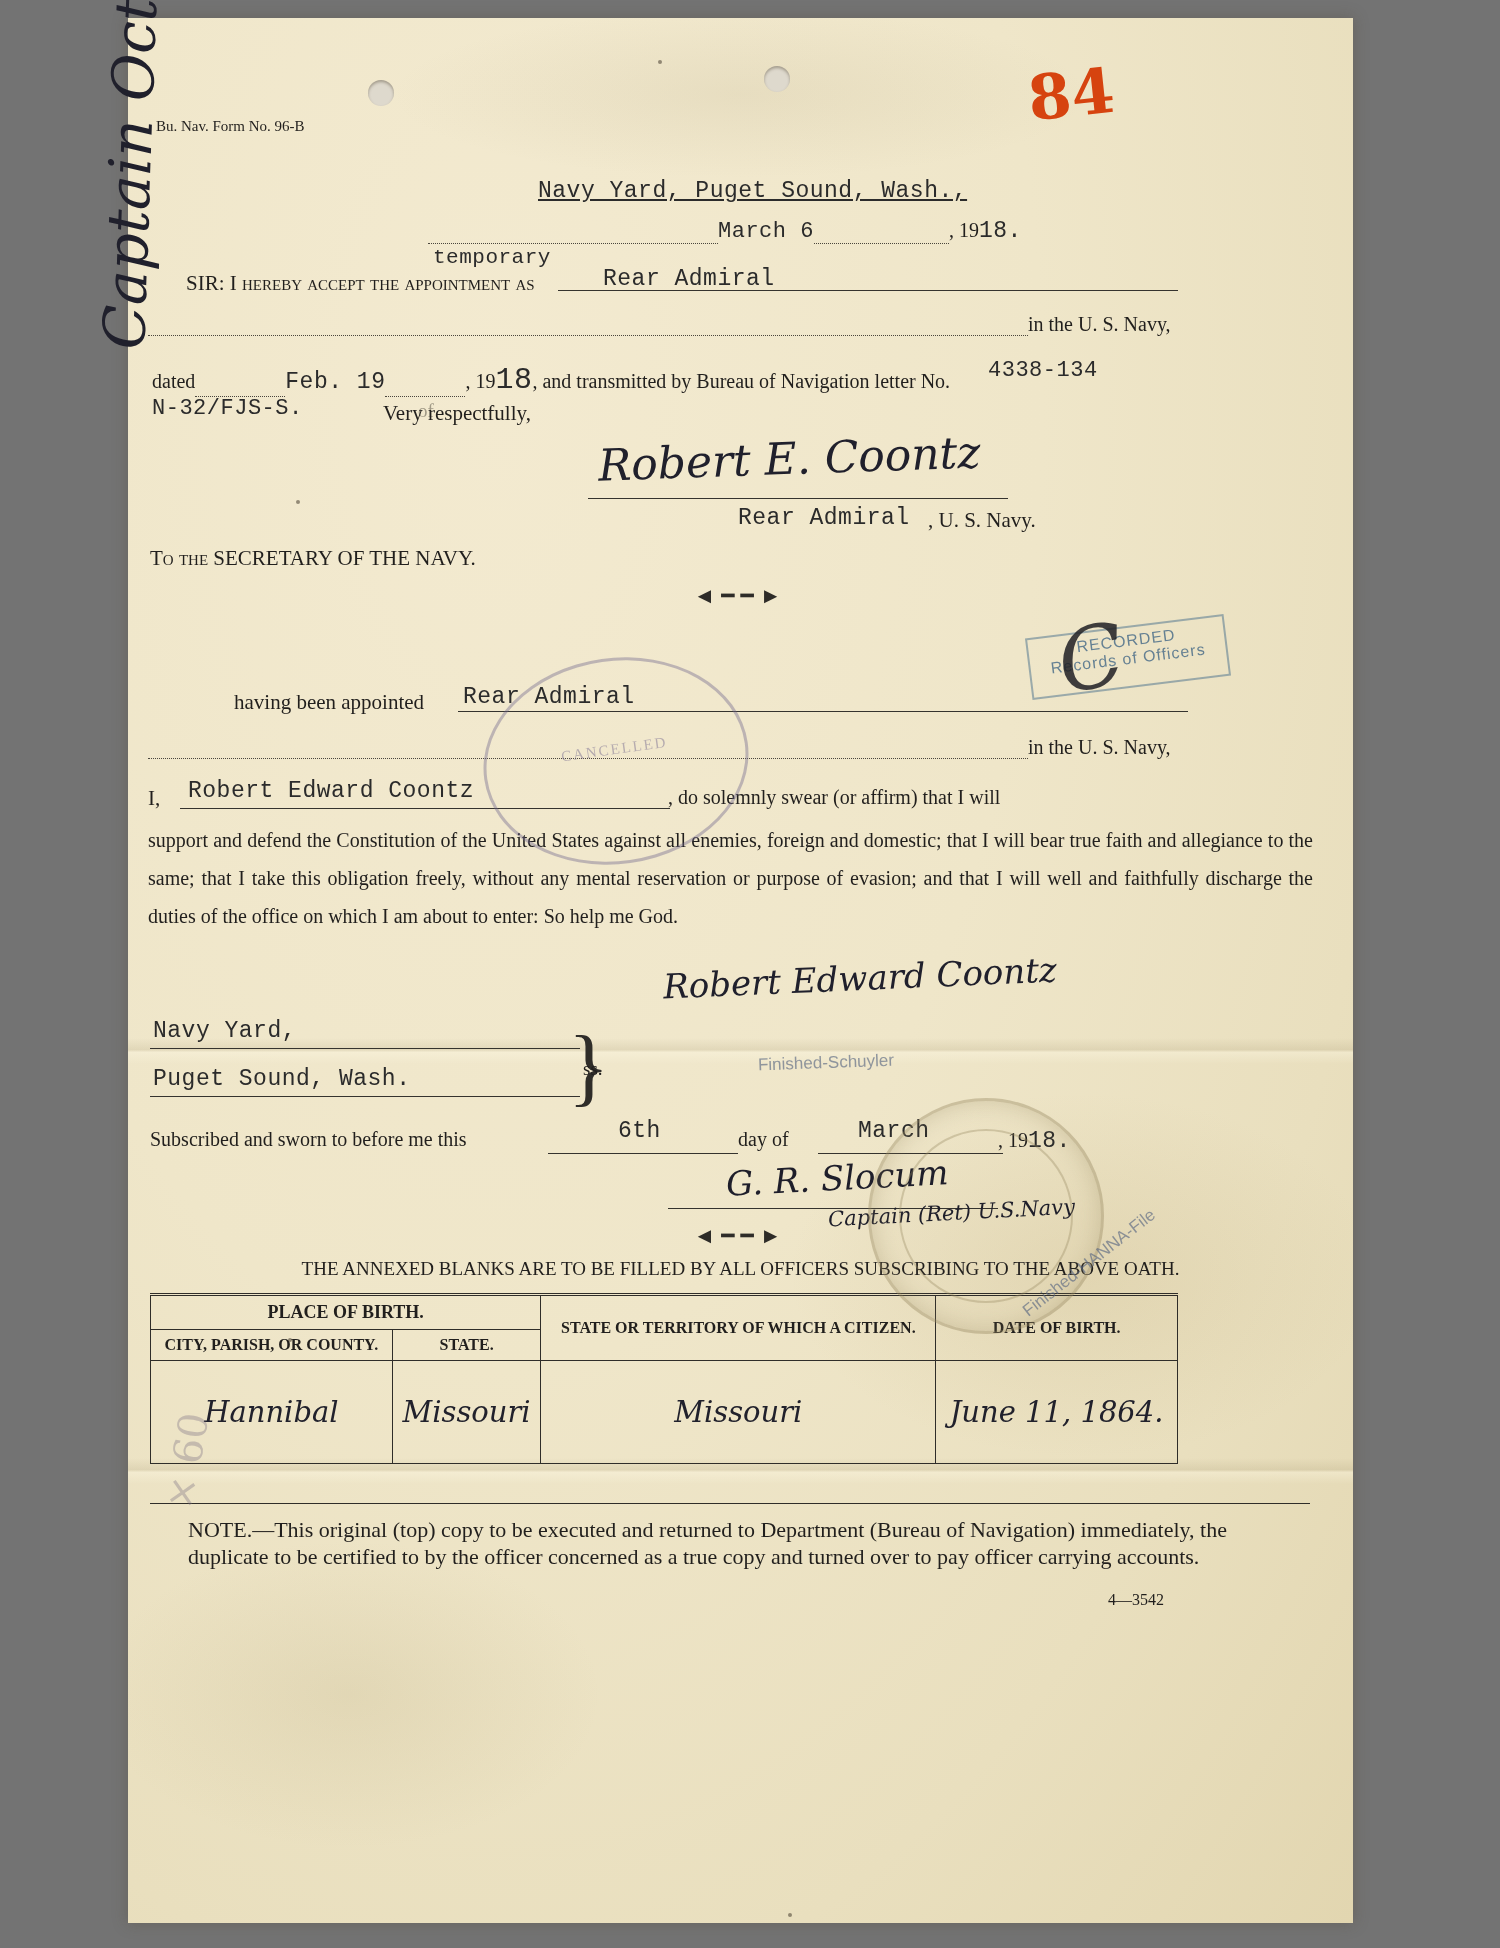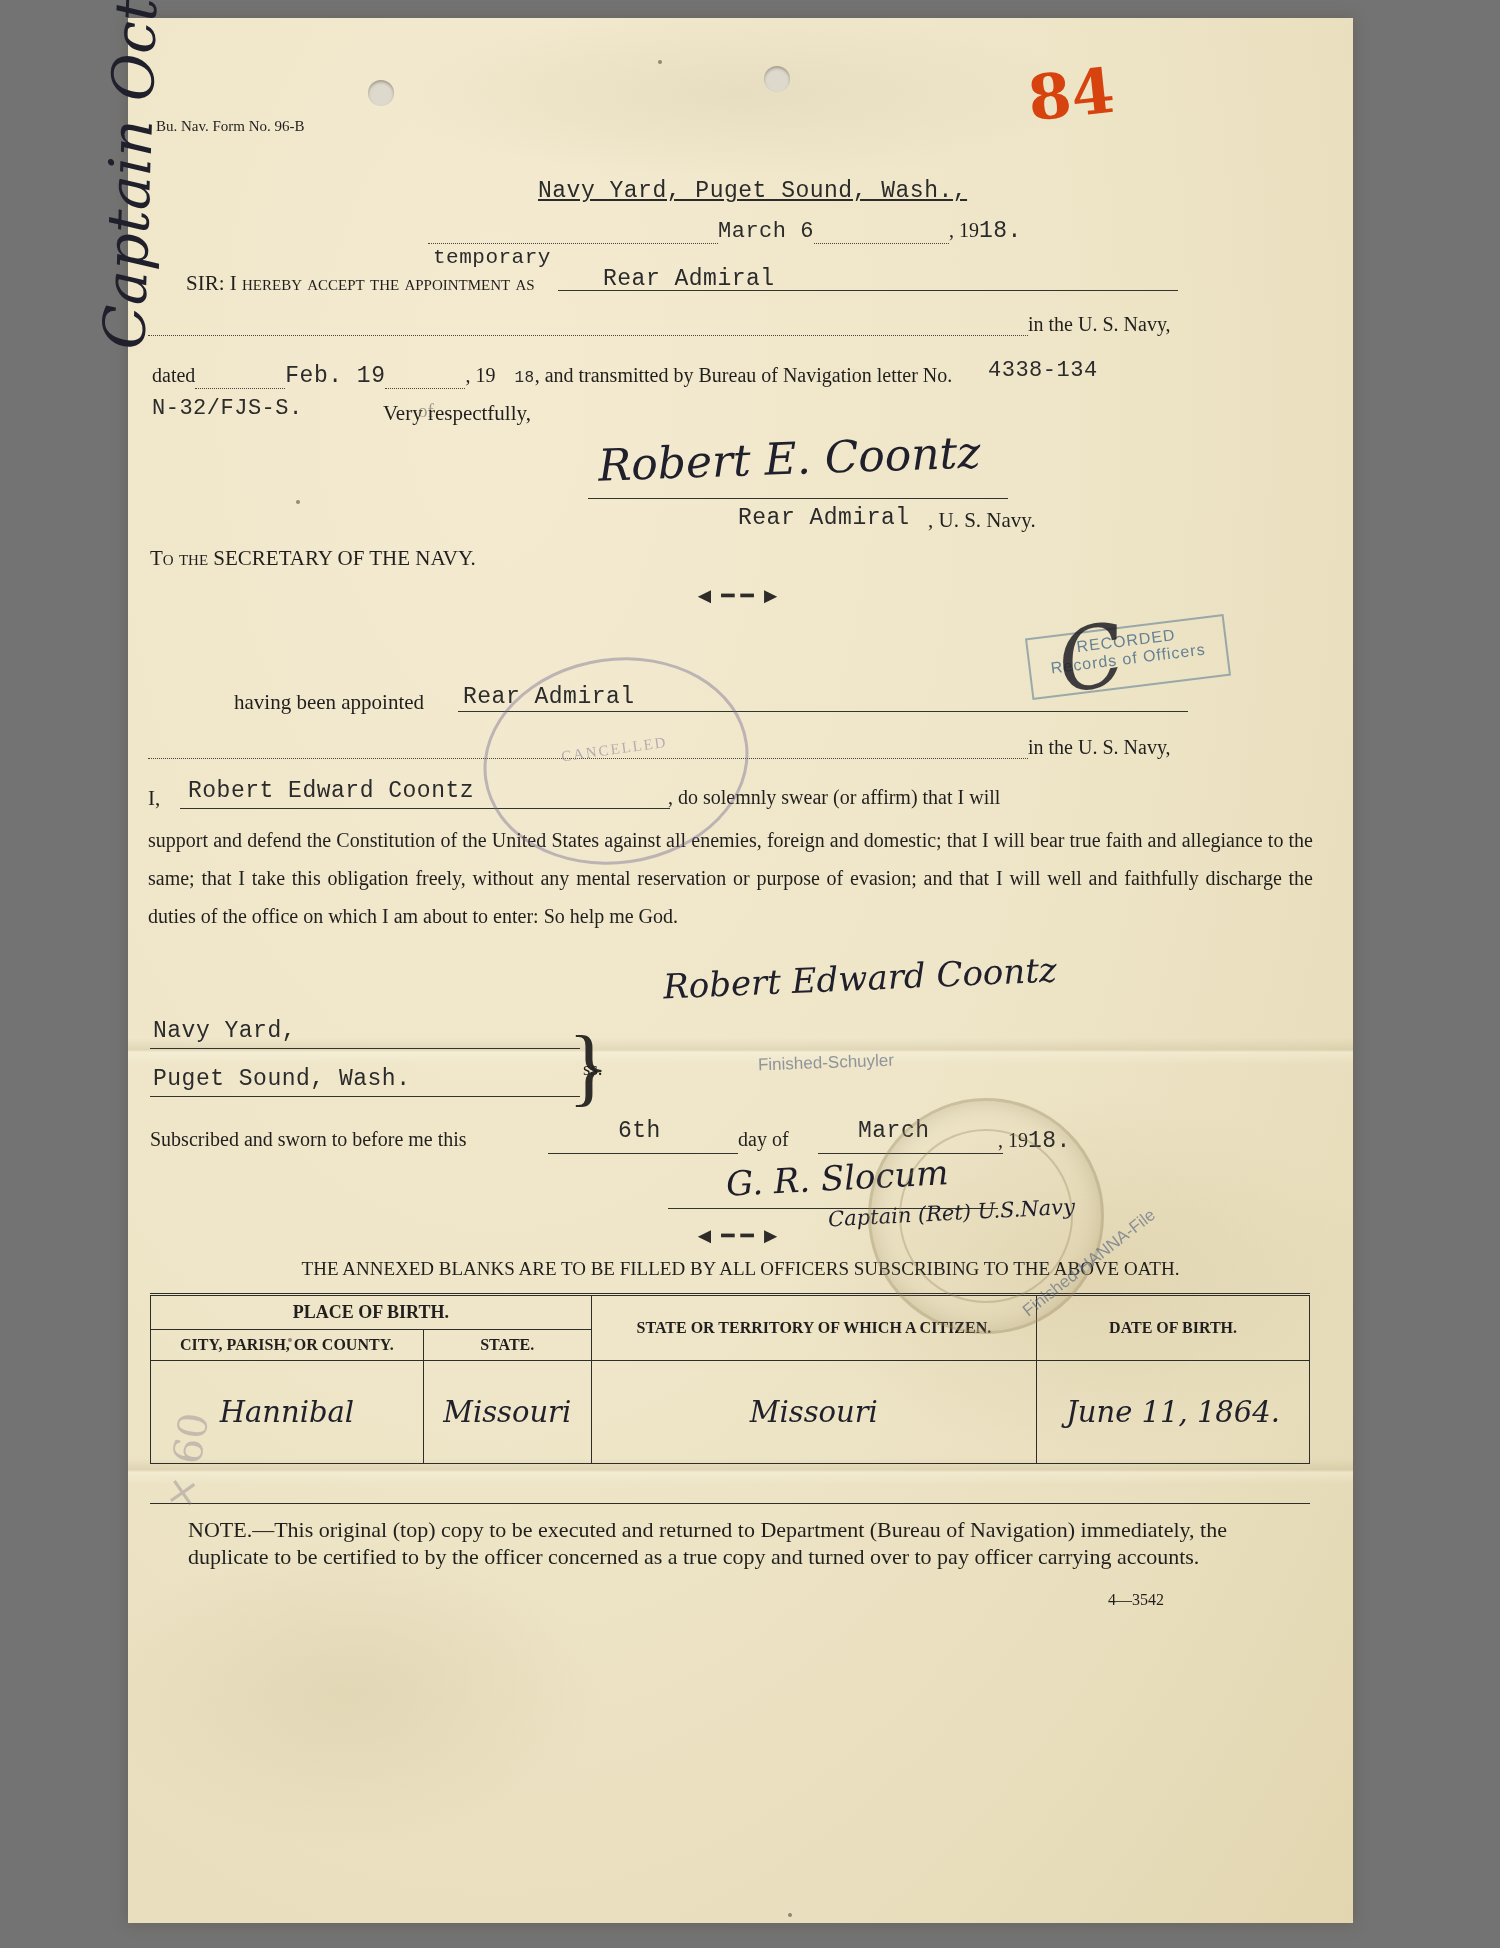--- a/index.html
+++ b/index.html
@@ -347,7 +347,7 @@
     </div>
 
     <div class="abs" id="dated-row">
-      <span class="print">dated</span><span class="dotline" style="width:90px;"></span><span class="typed" style="font-size:23px;">Feb. 19</span><span class="dotline" style="width:80px;"></span><span class="print">, 19</span><span class="typed" style="font-size:16px;margin-left:19px;">18</span><span class="print">, and transmitted by Bureau of Navigation letter No.</span>
+      <span class="print">dated</span><span class="dotline" style="width:90px;"></span><span class="typed" style="font-size:23px;">Feb. 19</span><span class="dotline" style="width:80px;"></span><span class="print">, 19</span><span class="typed" style="font-size:30px;">18</span><span class="print">, and transmitted by Bureau of Navigation letter No.</span>
     </div>
     <div class="abs typed" id="letterno">4338-134</div>
     <div class="abs typed" id="sub2">N-32/FJS-S.</div>

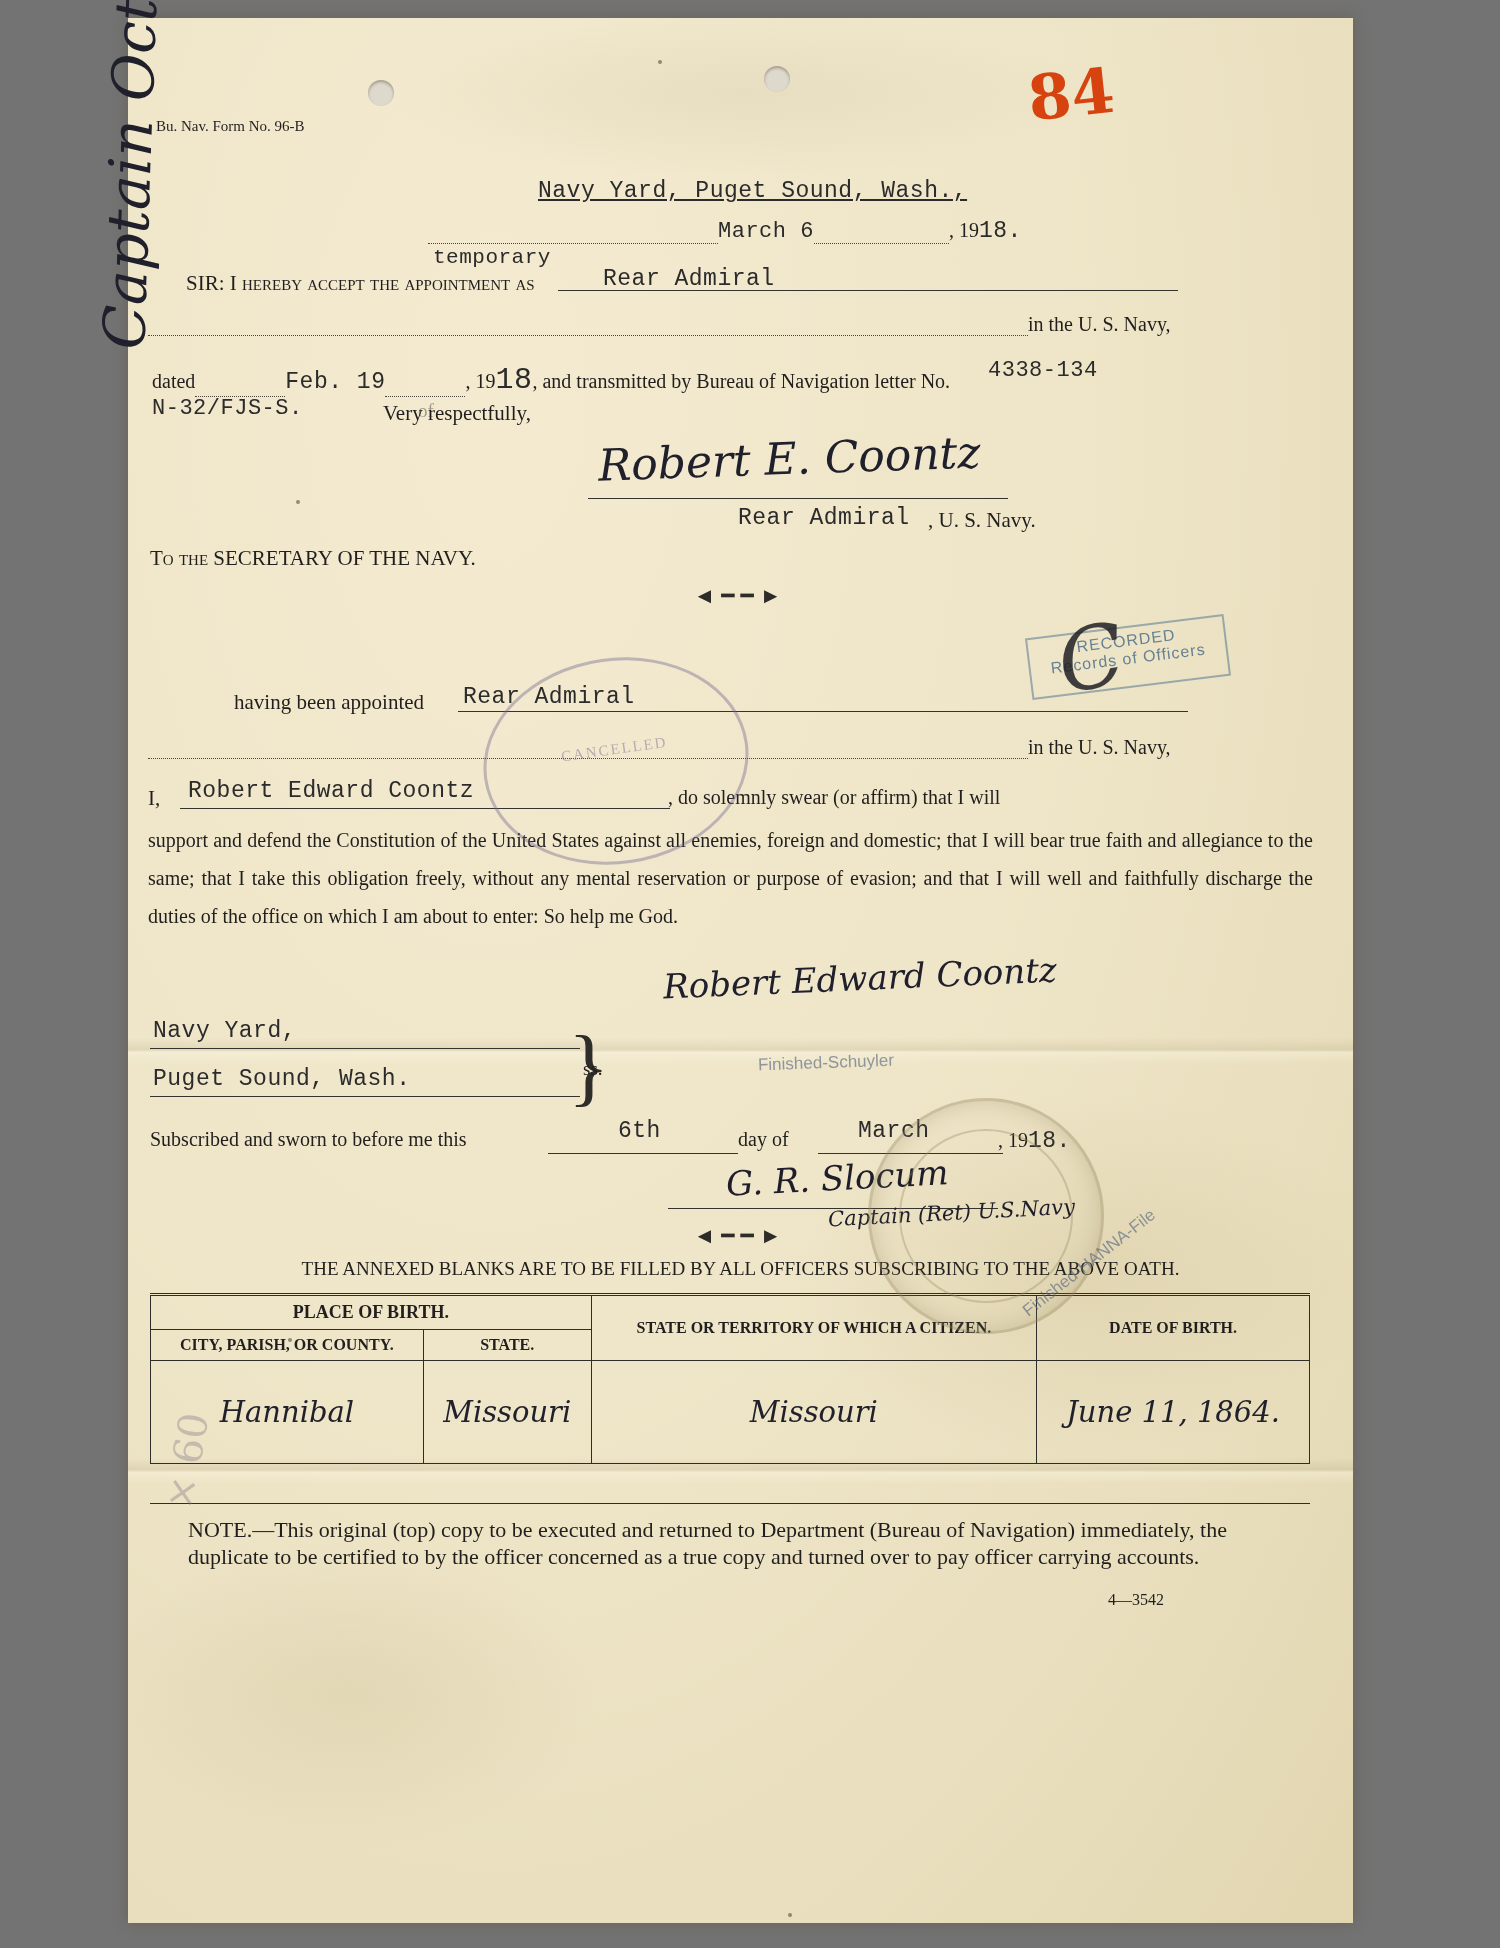--- a/index.html
+++ b/index.html
@@ -203,7 +203,7 @@
   #btable {
     position: absolute;
     left: 22px; top: 1275px;
-    width: 1160px;
+    width: 1028px;
     border-collapse: collapse;
   }
   #btable td, #btable th {

